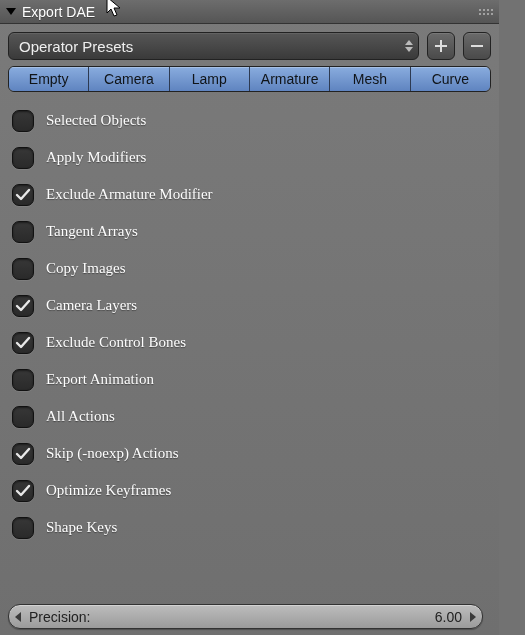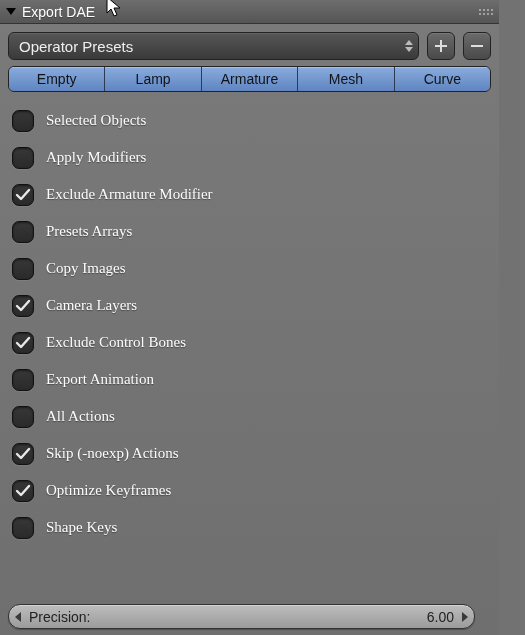--- a/index.html
+++ b/index.html
@@ -272,6 +272,9 @@
           <span>Empty</span>
         </div>
         <div class="type-btn">
+          <span>Camera</span>
+        </div>
+        <div class="type-btn">
           <span>Lamp</span>
         </div>
         <div class="type-btn">

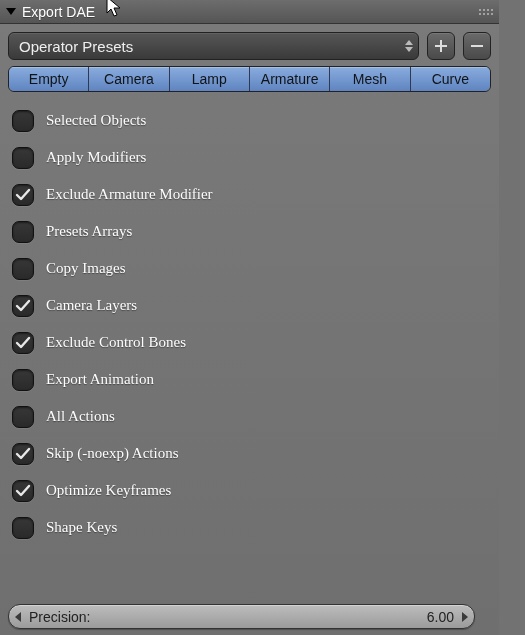--- a/index.html
+++ b/index.html
@@ -308,7 +308,7 @@
         </div>
         <div class="opt-row">
           <div class="chk"></div>
-          <span class="opt-label">Presets Arrays</span>
+          <span class="opt-label">Tangent Arrays</span>
         </div>
         <div class="opt-row">
           <div class="chk"></div>

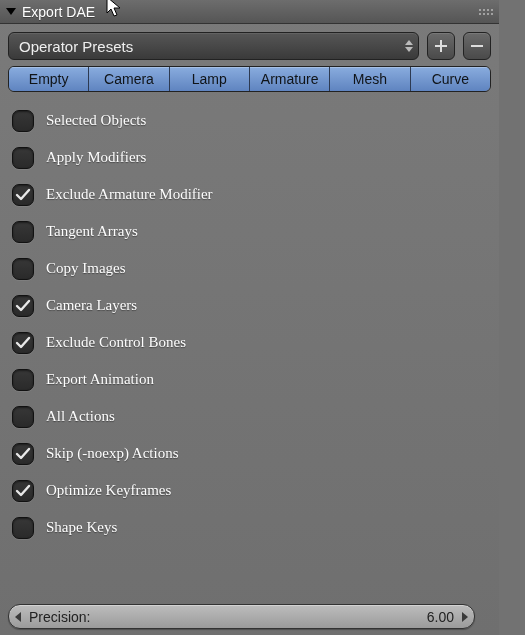--- a/index.html
+++ b/index.html
@@ -181,7 +181,7 @@
   .numeric-row {
     position: absolute;
     left: 8px;
-    right: 24px;
+    right: 16px;
     bottom: 6px;
   }
   .numeric {

